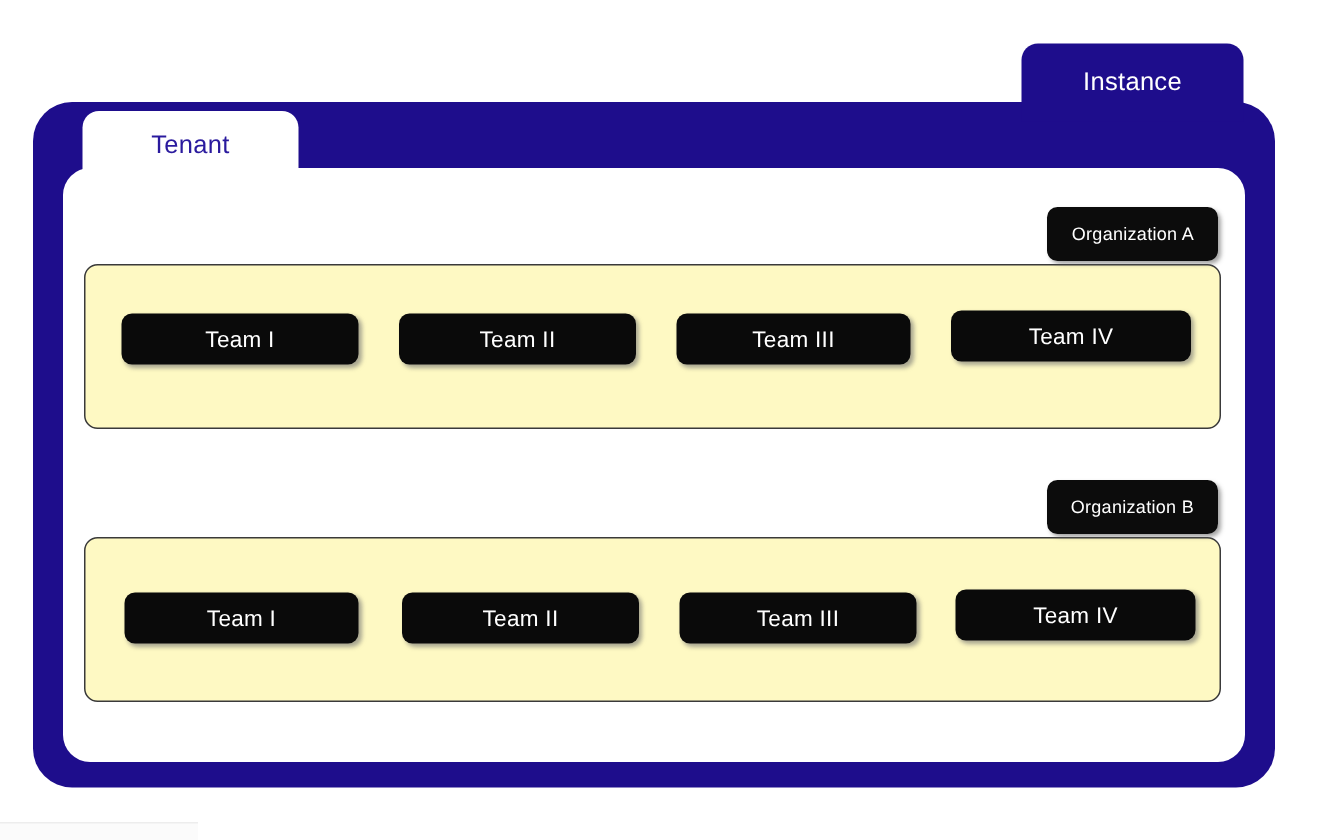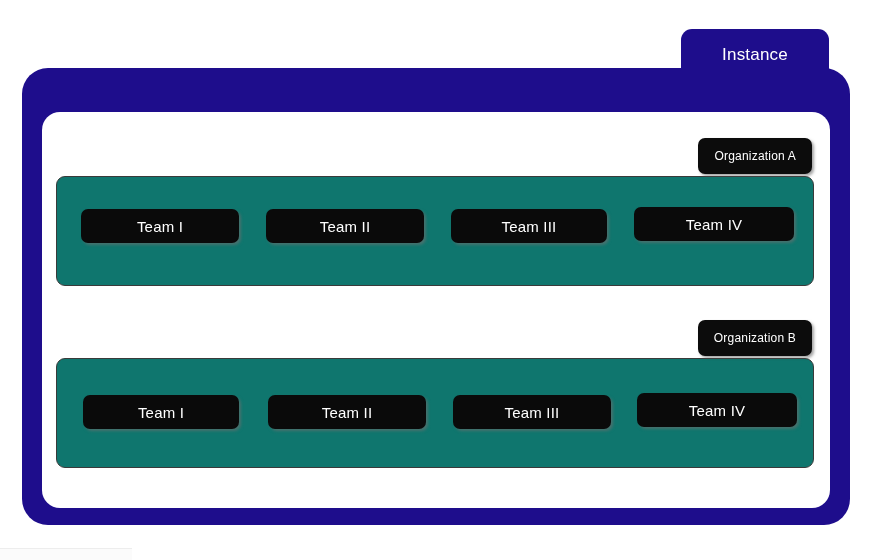--- a/index.html
+++ b/index.html
@@ -193,6 +193,9 @@
 
   <div class="tenant-panel"></div>
 
+  <div class="tenant-tab">
+    <span class="tab-label">Tenant</span>
+  </div>
 
   <div class="org-group org-a">
     <div class="org-label">

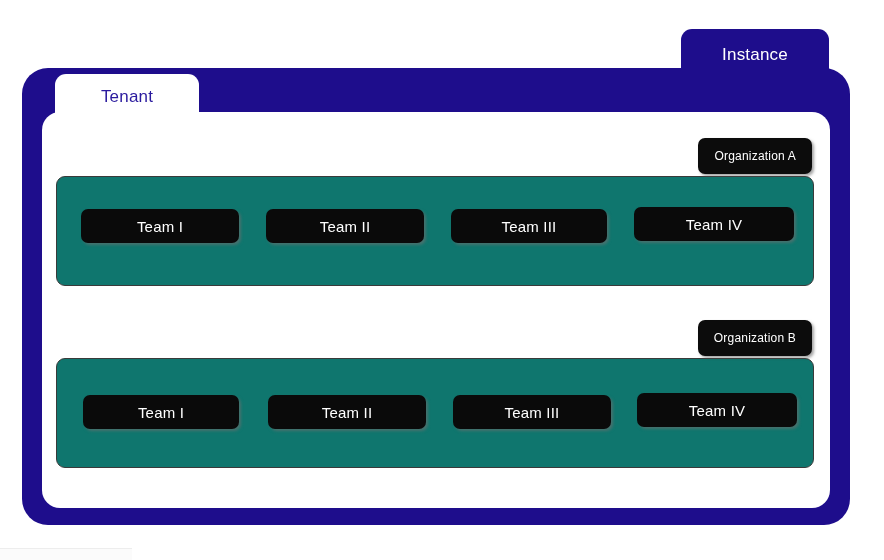--- a/index.html
+++ b/index.html
@@ -127,7 +127,7 @@
     box-sizing: border-box;
     border: 1.6px solid #3a3a3a;
     border-radius: 9px;
-    background: #0f766e;
+    background: #fef9c3;
     z-index: 8;
   }
 

